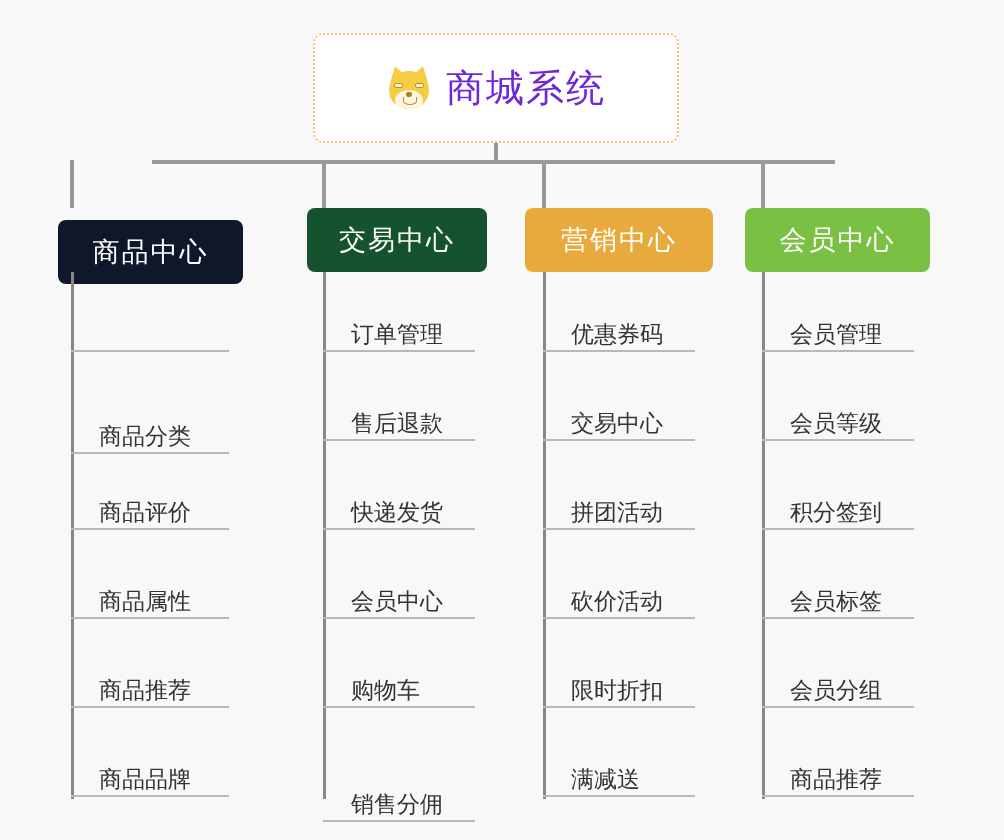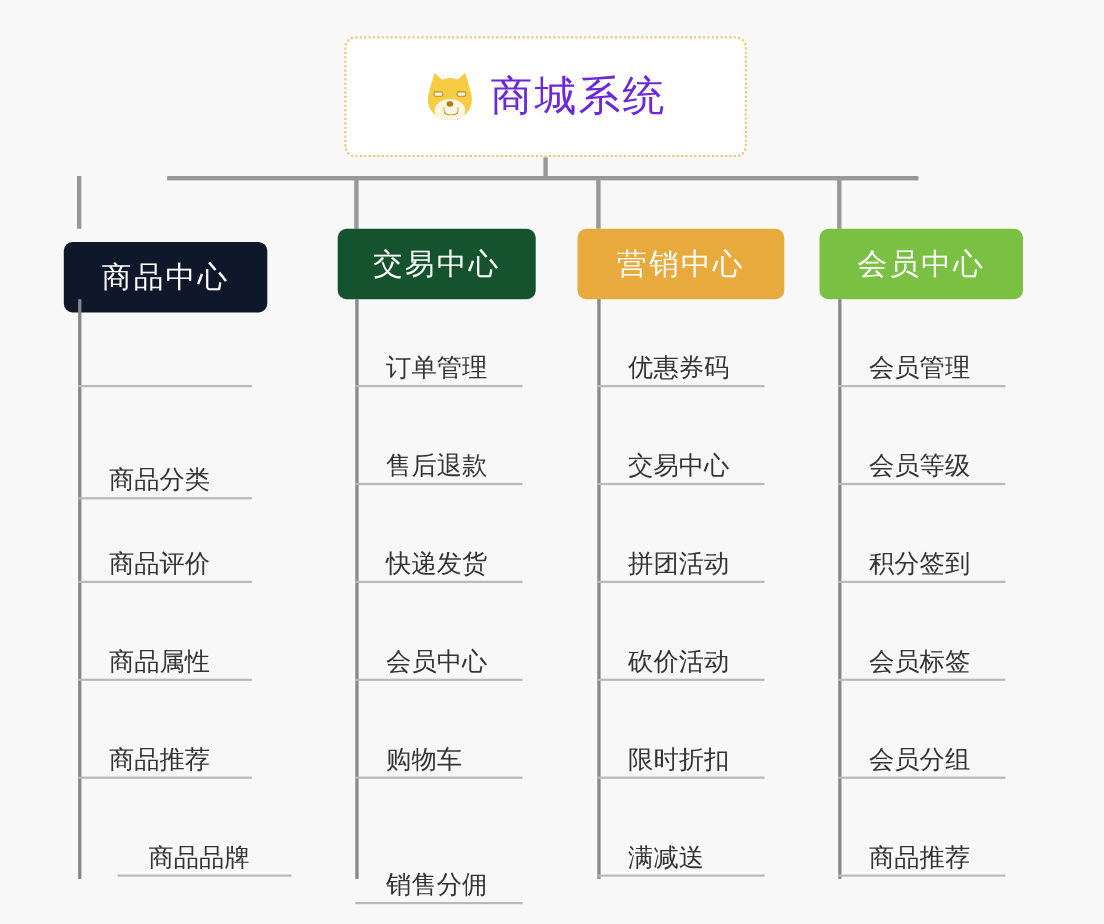--- a/index.html
+++ b/index.html
@@ -235,7 +235,7 @@
         <span class="leaf-label">商品推荐</span>
         <div class="leaf-underline" style="width: 158px;"></div>
       </div>
-      <div class="leaf" style="left: 71px; top: 757px; width: 158px; margin-left: 36px;">
+      <div class="leaf" style="left: 71px; top: 757px; width: 158px;">
         <span class="leaf-label">商品品牌</span>
         <div class="leaf-underline" style="width: 158px;"></div>
       </div>

